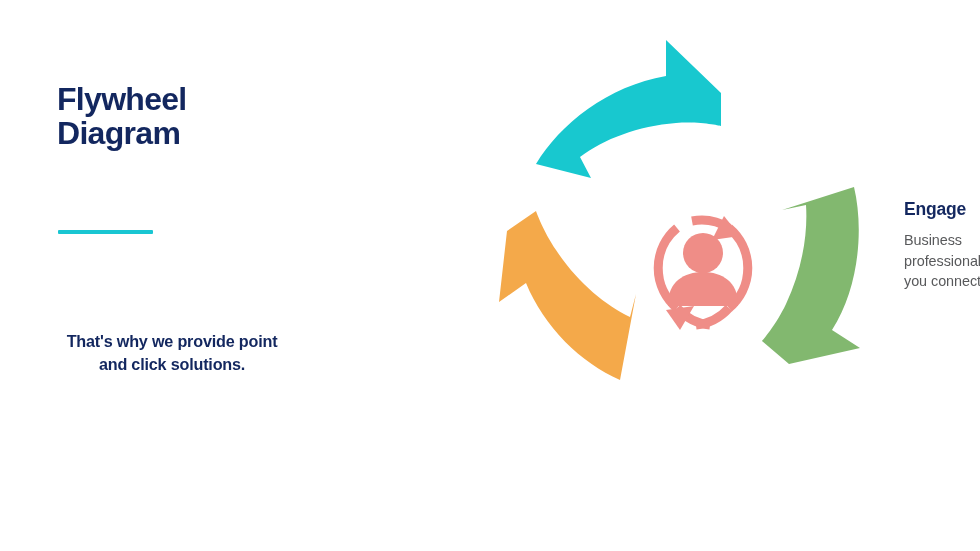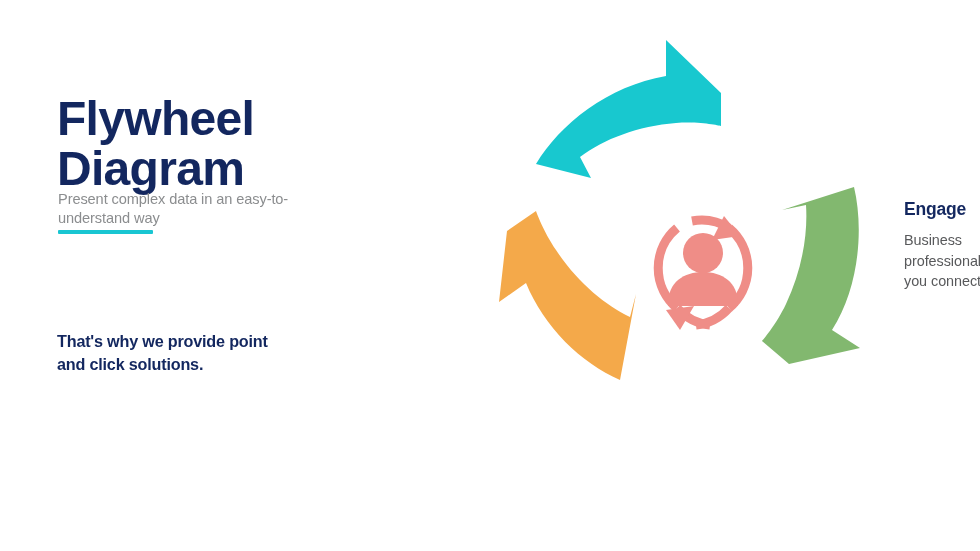--- a/index.html
+++ b/index.html
@@ -33,7 +33,7 @@
     left: 57px;
     top: 62px;
     width: 330px;
-    font-size: 48px;
+    font-size: 32px;
     line-height: 1.04;
     font-weight: 700;
     letter-spacing: -0.7px;

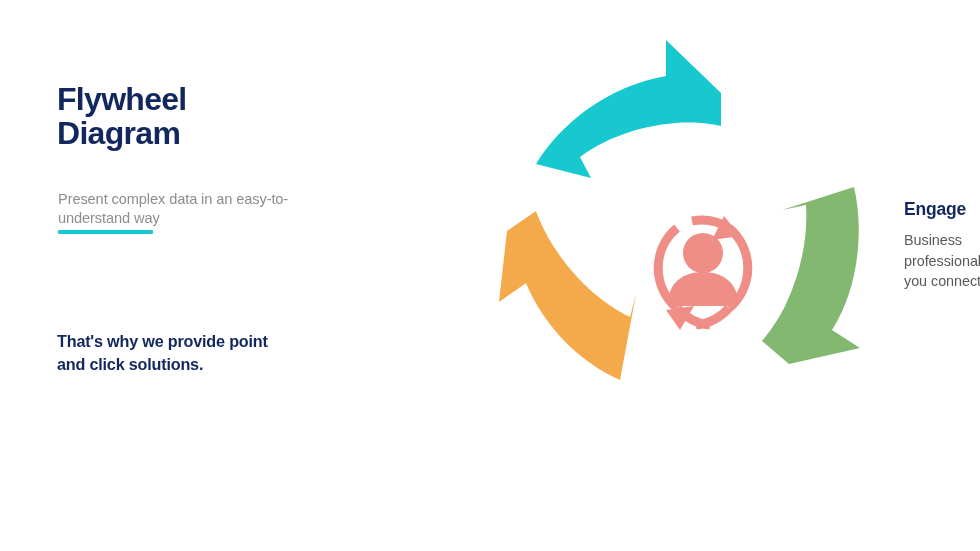--- a/index.html
+++ b/index.html
@@ -126,7 +126,6 @@
     <h1 id="page-title">Flywheel
 Diagram</h1>
 
-    <p id="page-subtitle">Present complex data in an easy-to-understand way</p>
 
     <div id="accent-bar"></div>
 

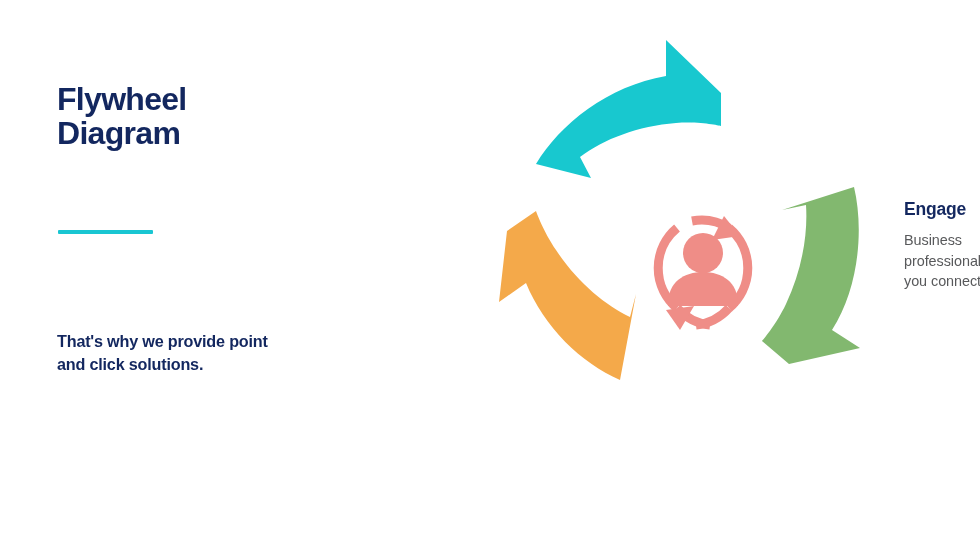--- a/index.html
+++ b/index.html
@@ -71,6 +71,7 @@
     color: #13275f;
     letter-spacing: -0.2px;
     white-space: pre-line;
+    text-align: center;
   }
 
   

